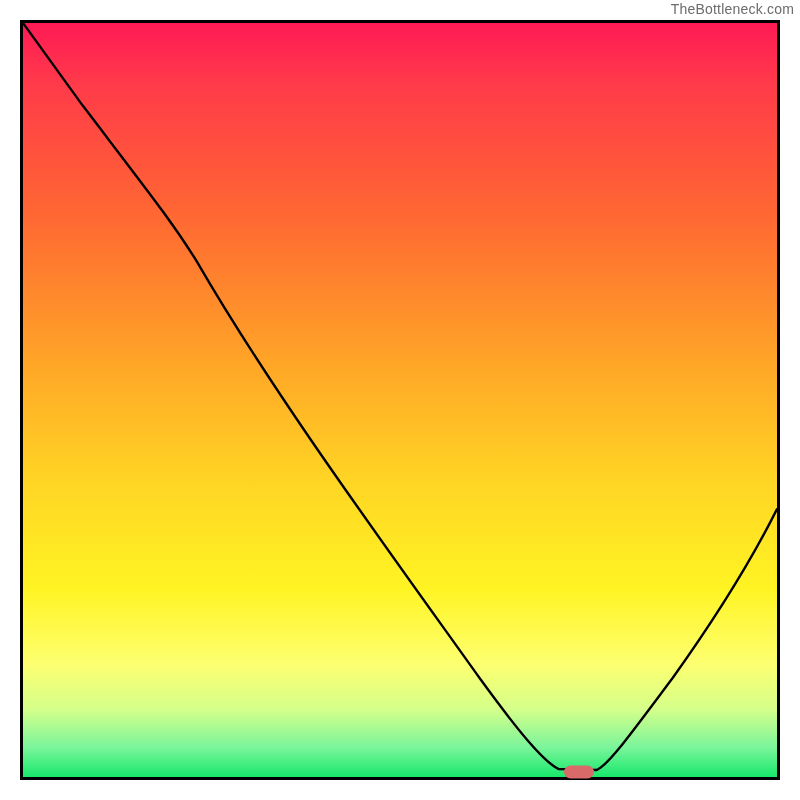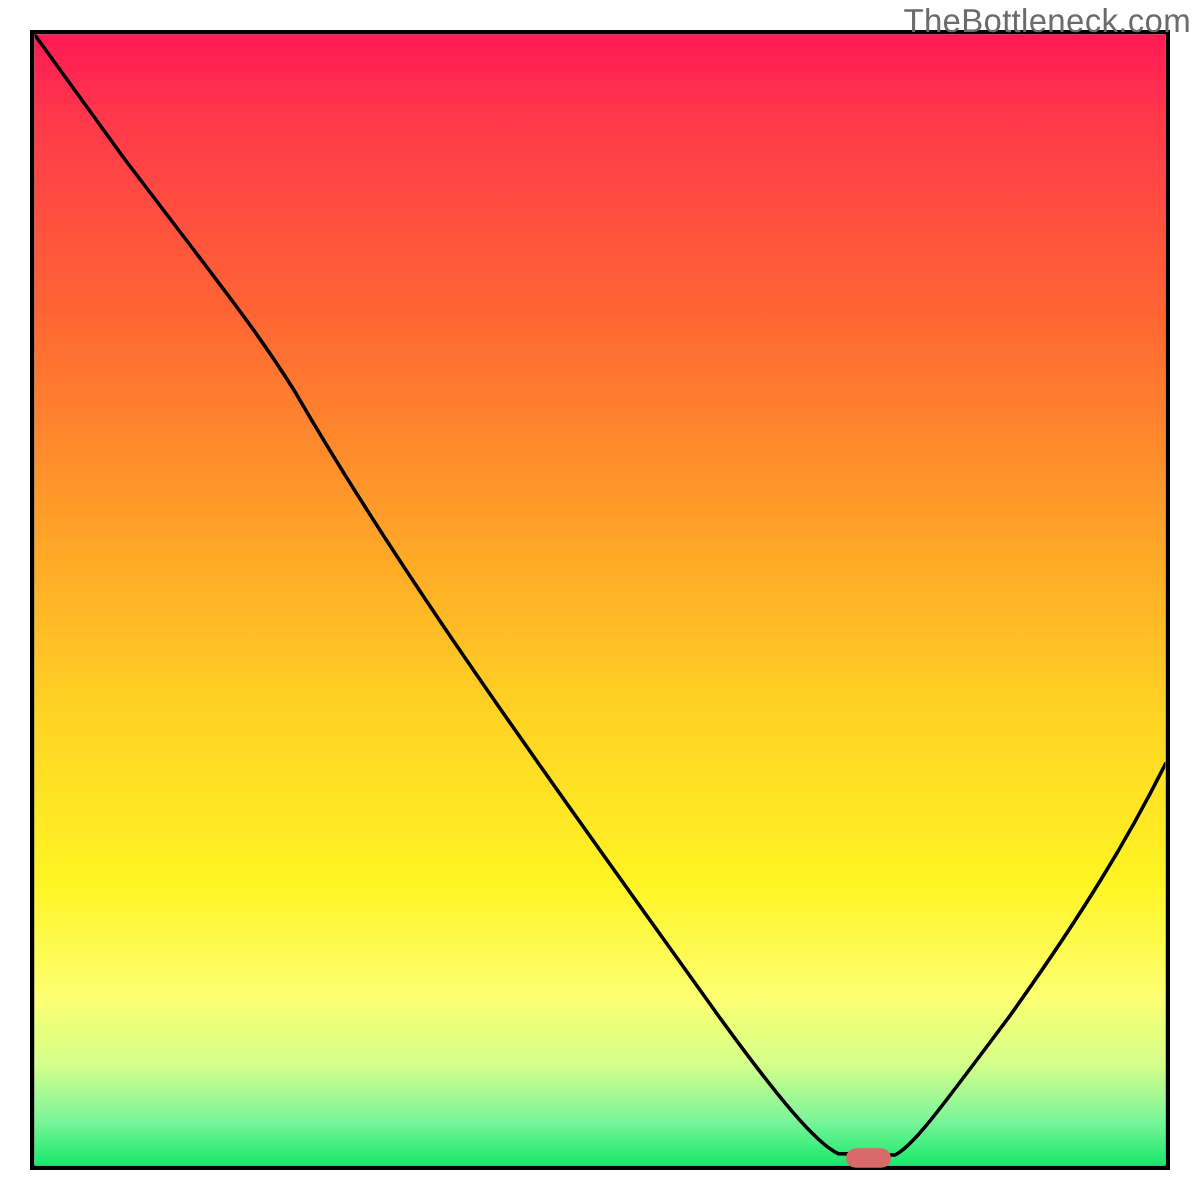--- a/index.html
+++ b/index.html
@@ -63,7 +63,7 @@
     top: 1px;
     right: 6px;
     color: #6b6b6b;
-    font-size: 22px;
+    font-size: 14px;
     font-weight: 500;
     letter-spacing: 0.2px;
     user-select: none;

